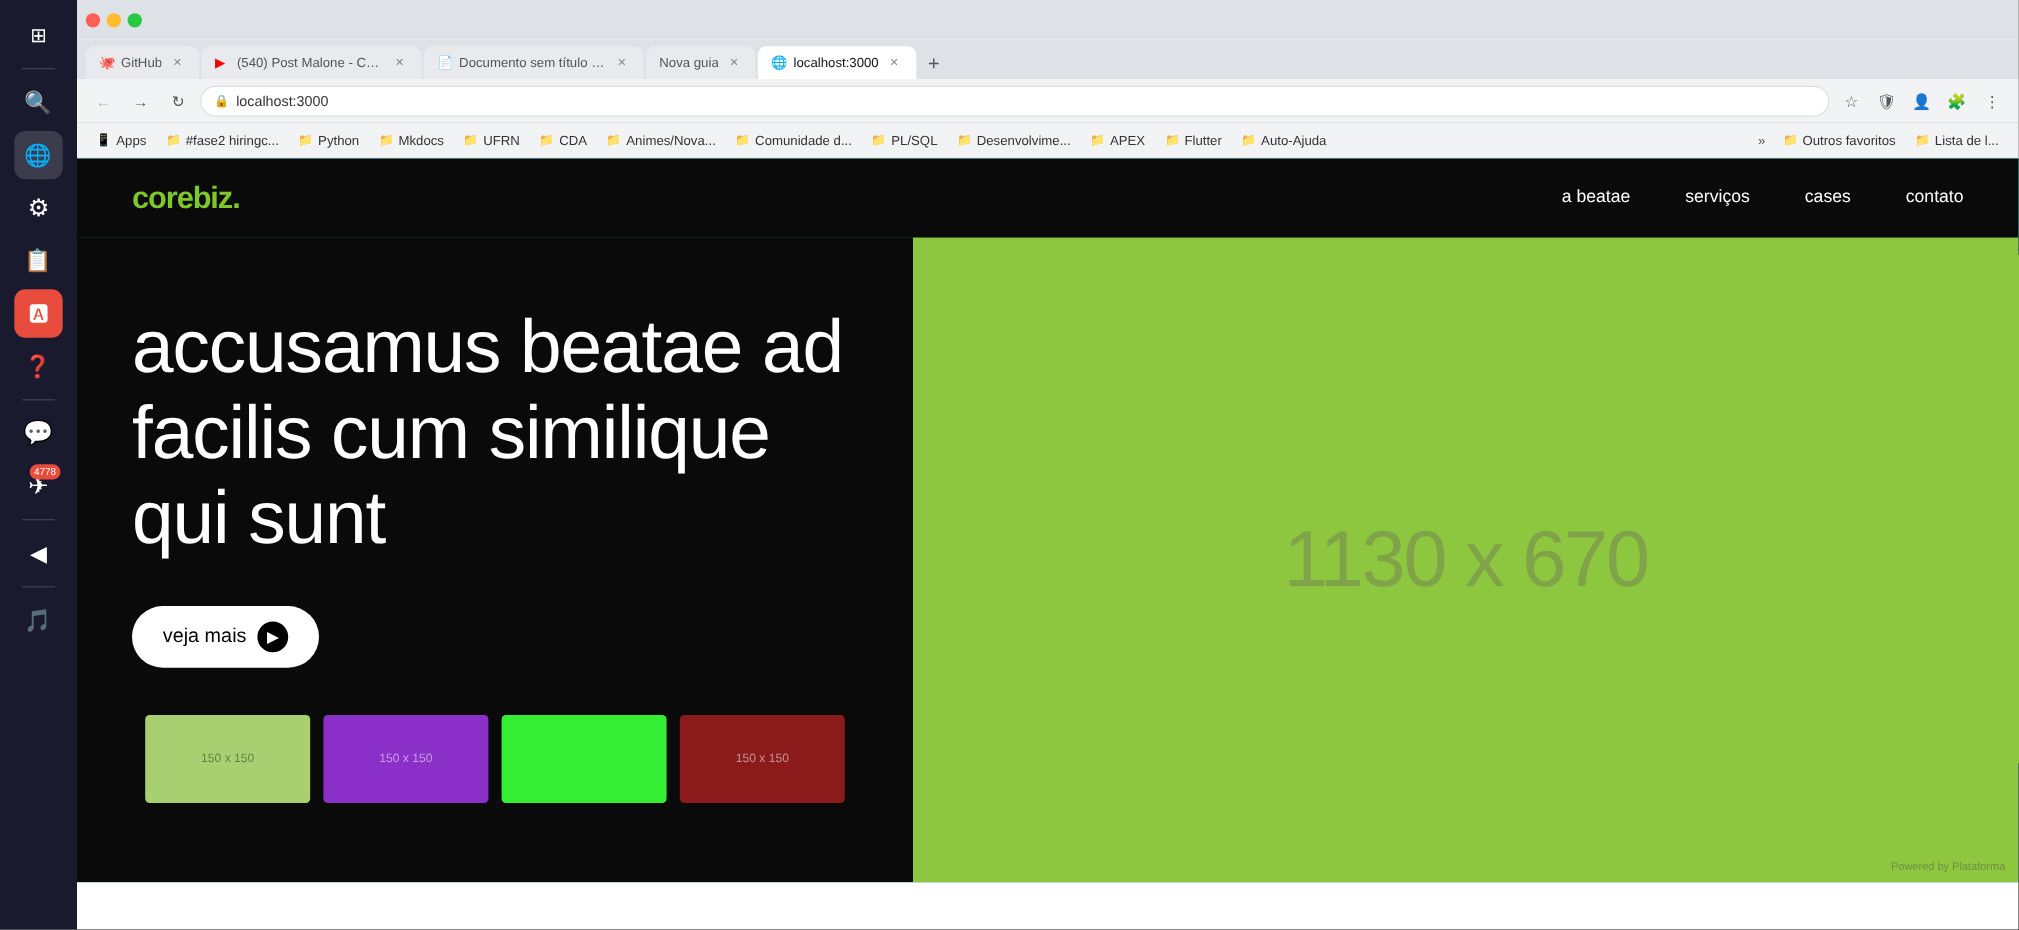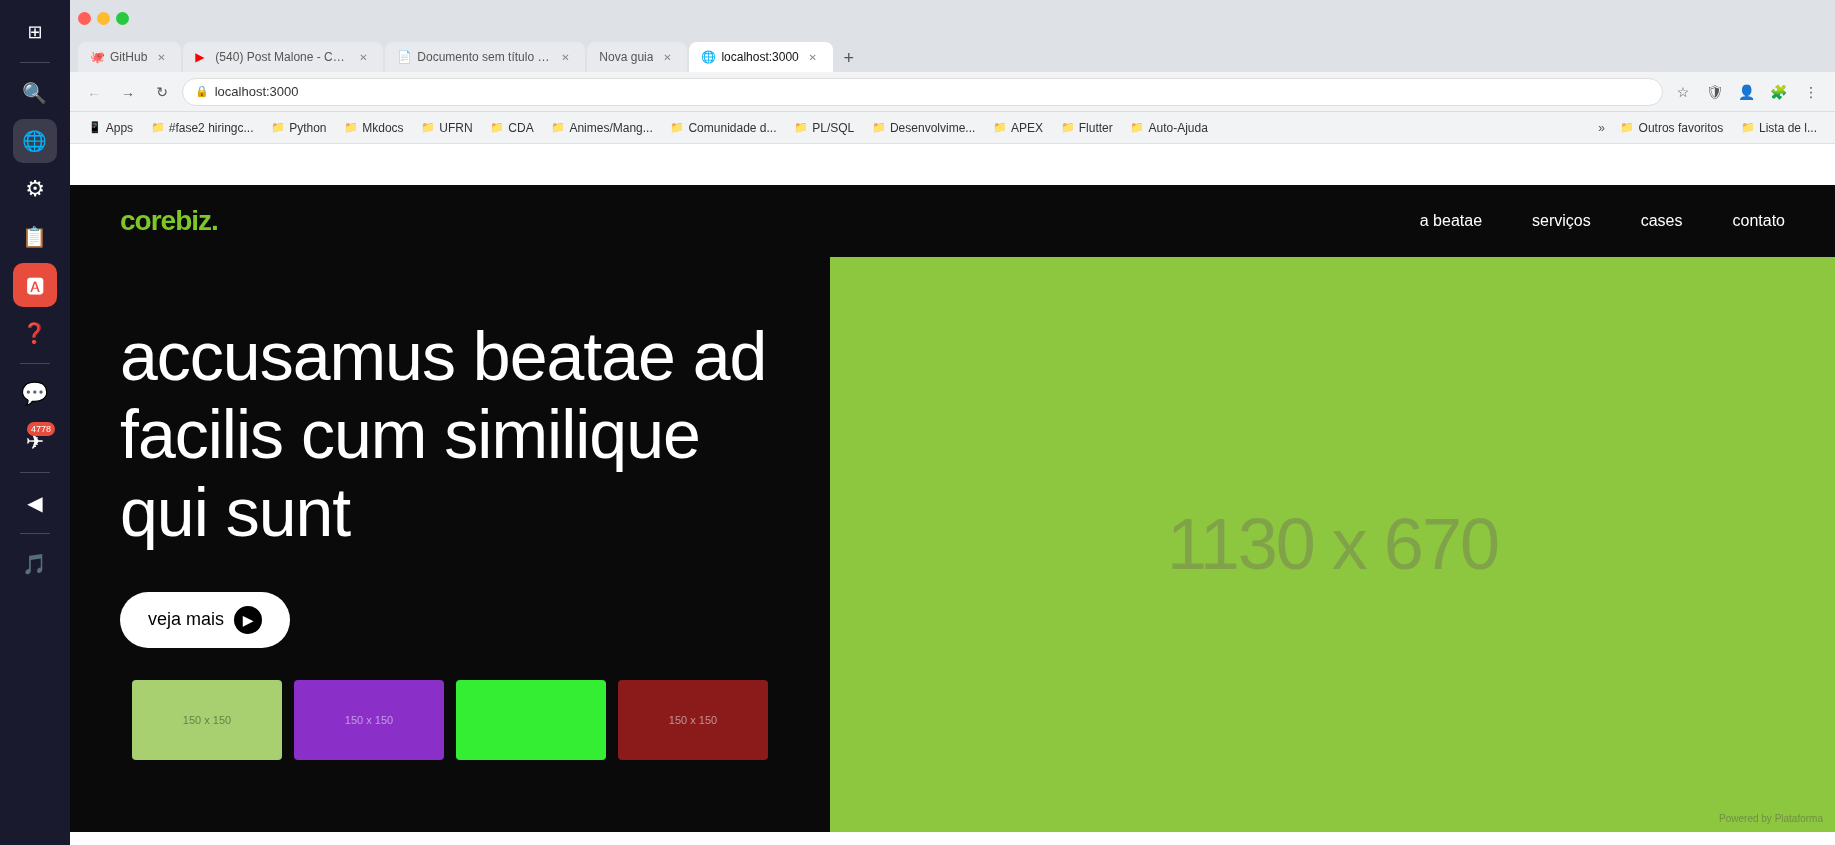--- a/index.html
+++ b/index.html
@@ -280,7 +280,7 @@
     </div>
     <div class="bookmark-item">
       <span class="bookmark-folder-icon">📁</span>
-      <span>Animes/Mang...</span>
+      <span>Animes/Nova...</span>
     </div>
     <div class="bookmark-item">
       <span class="bookmark-folder-icon">📁</span>

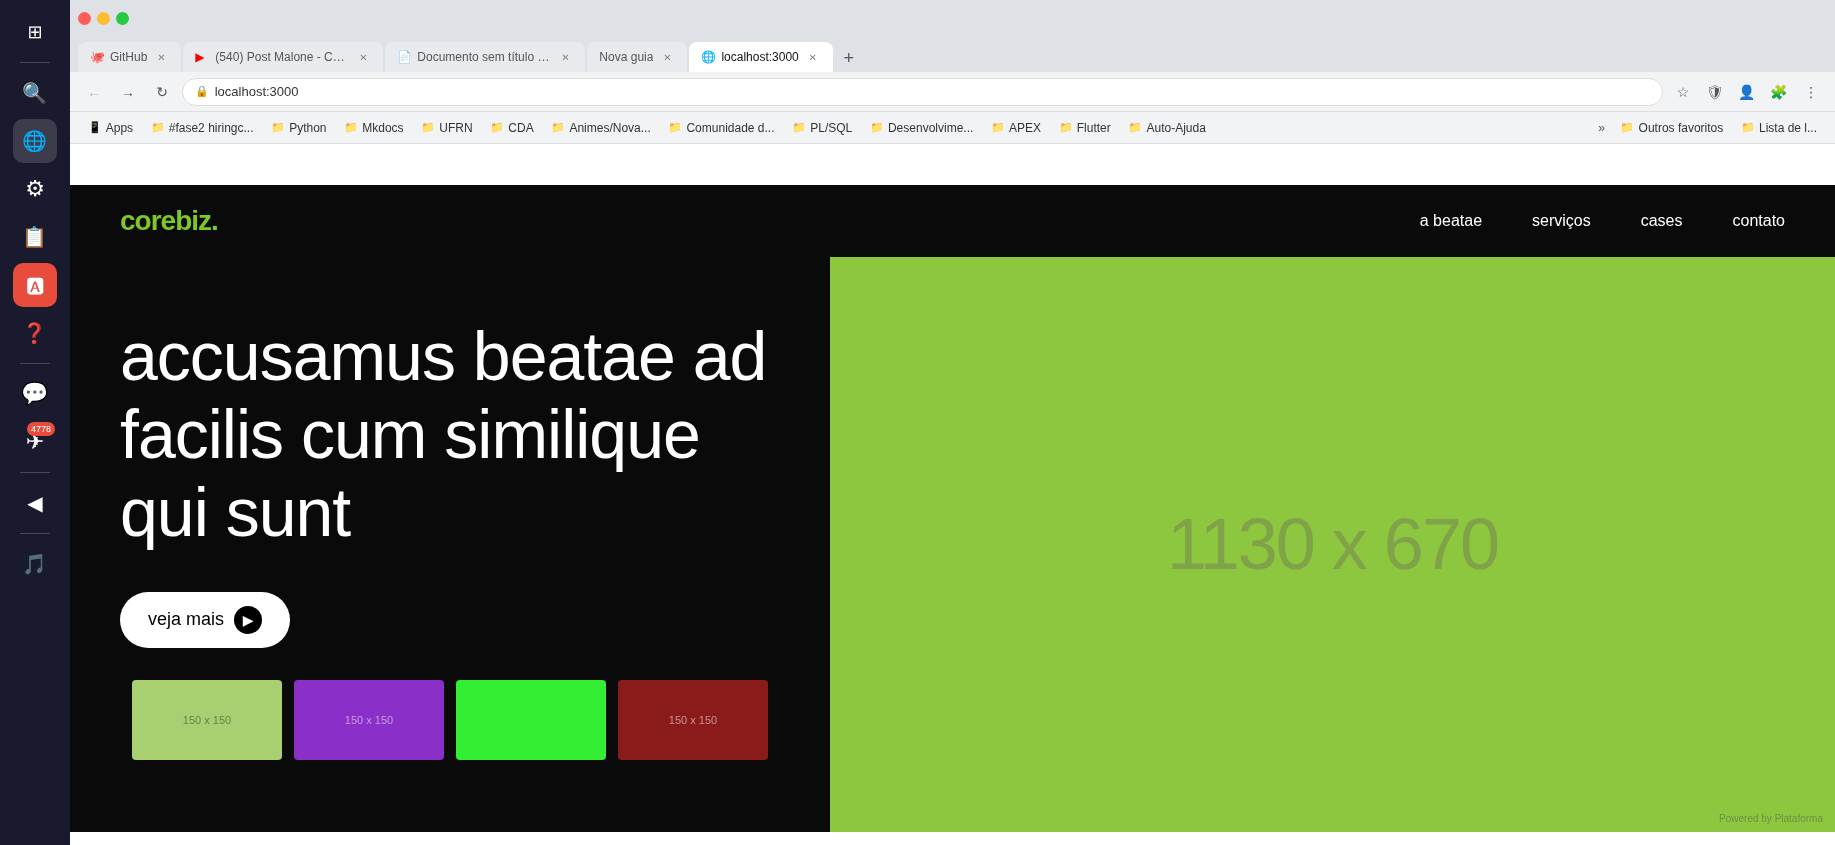--- a/index.html
+++ b/index.html
@@ -116,7 +116,6 @@
     .website {
       background: #0f766e; flex: 1; display: flex; flex-direction: column;
       overflow: hidden;
-      margin-top: 41px;
     }
     .site-nav {
       display: flex; align-items: center; justify-content: space-between;

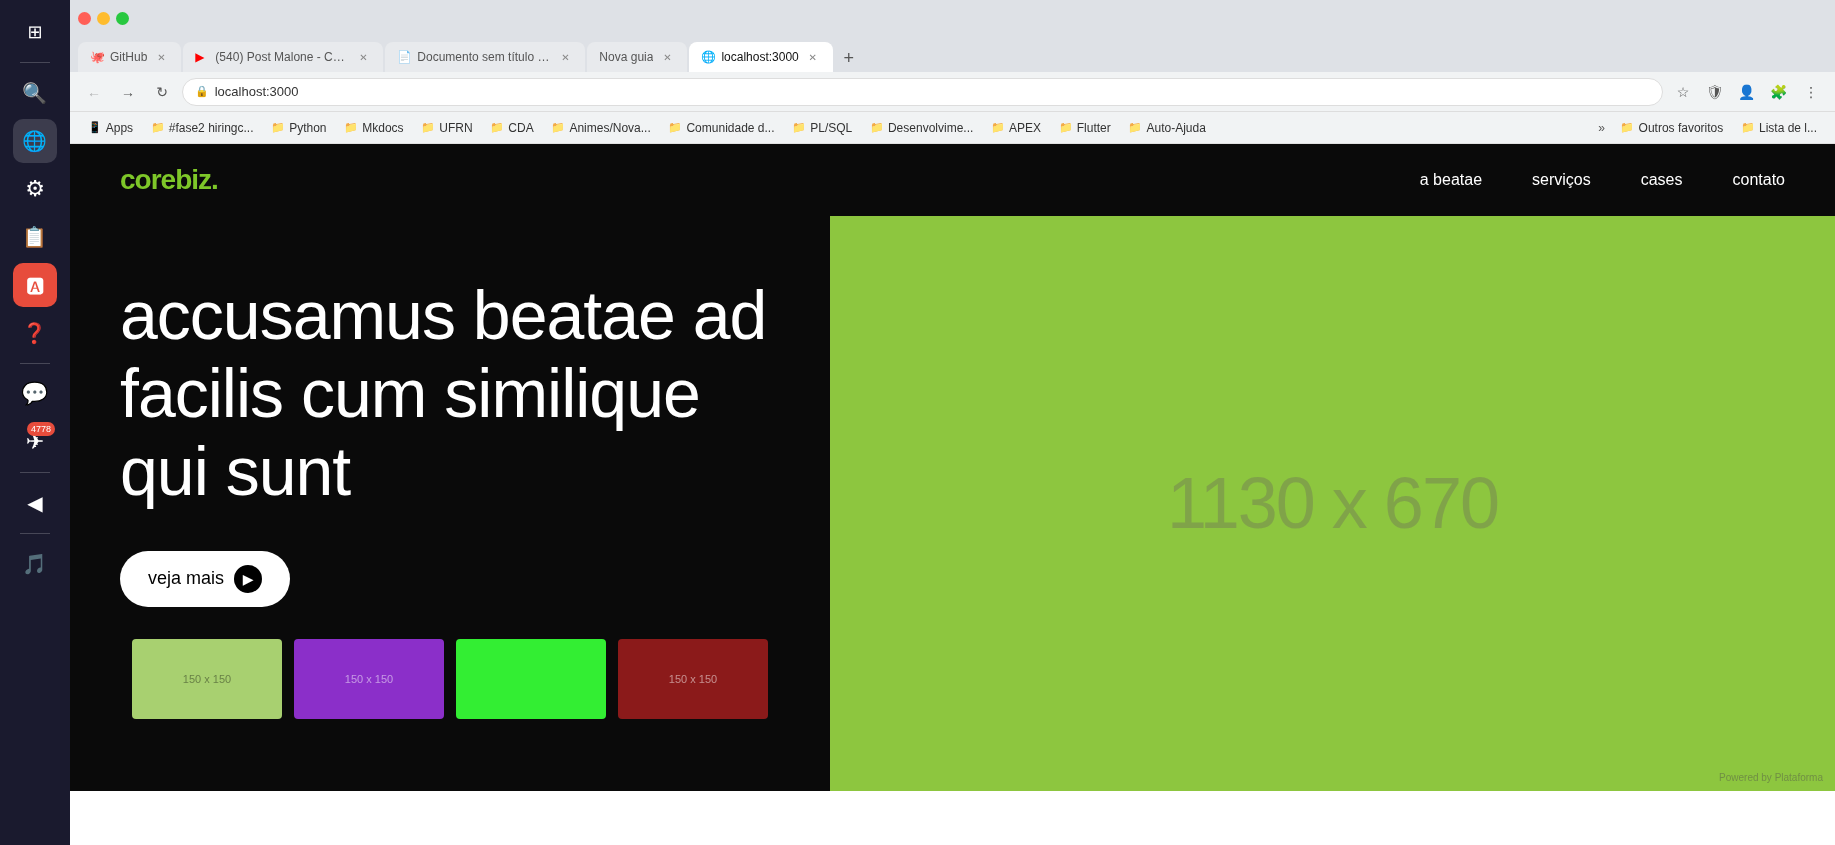--- a/index.html
+++ b/index.html
@@ -333,7 +333,7 @@
     <div class="site-hero">
       <div class="site-hero-left">
         <h1 class="site-headline">accusamus beatae ad facilis cum similique qui sunt</h1>
-        <div style="display:flex; flex-direction:column; gap:20px;">
+        <div style="display:flex; flex-direction:column; gap:31px;">
           <button class="veja-mais-btn">
             <span>veja mais</span>
             <span class="arrow">▶</span>

